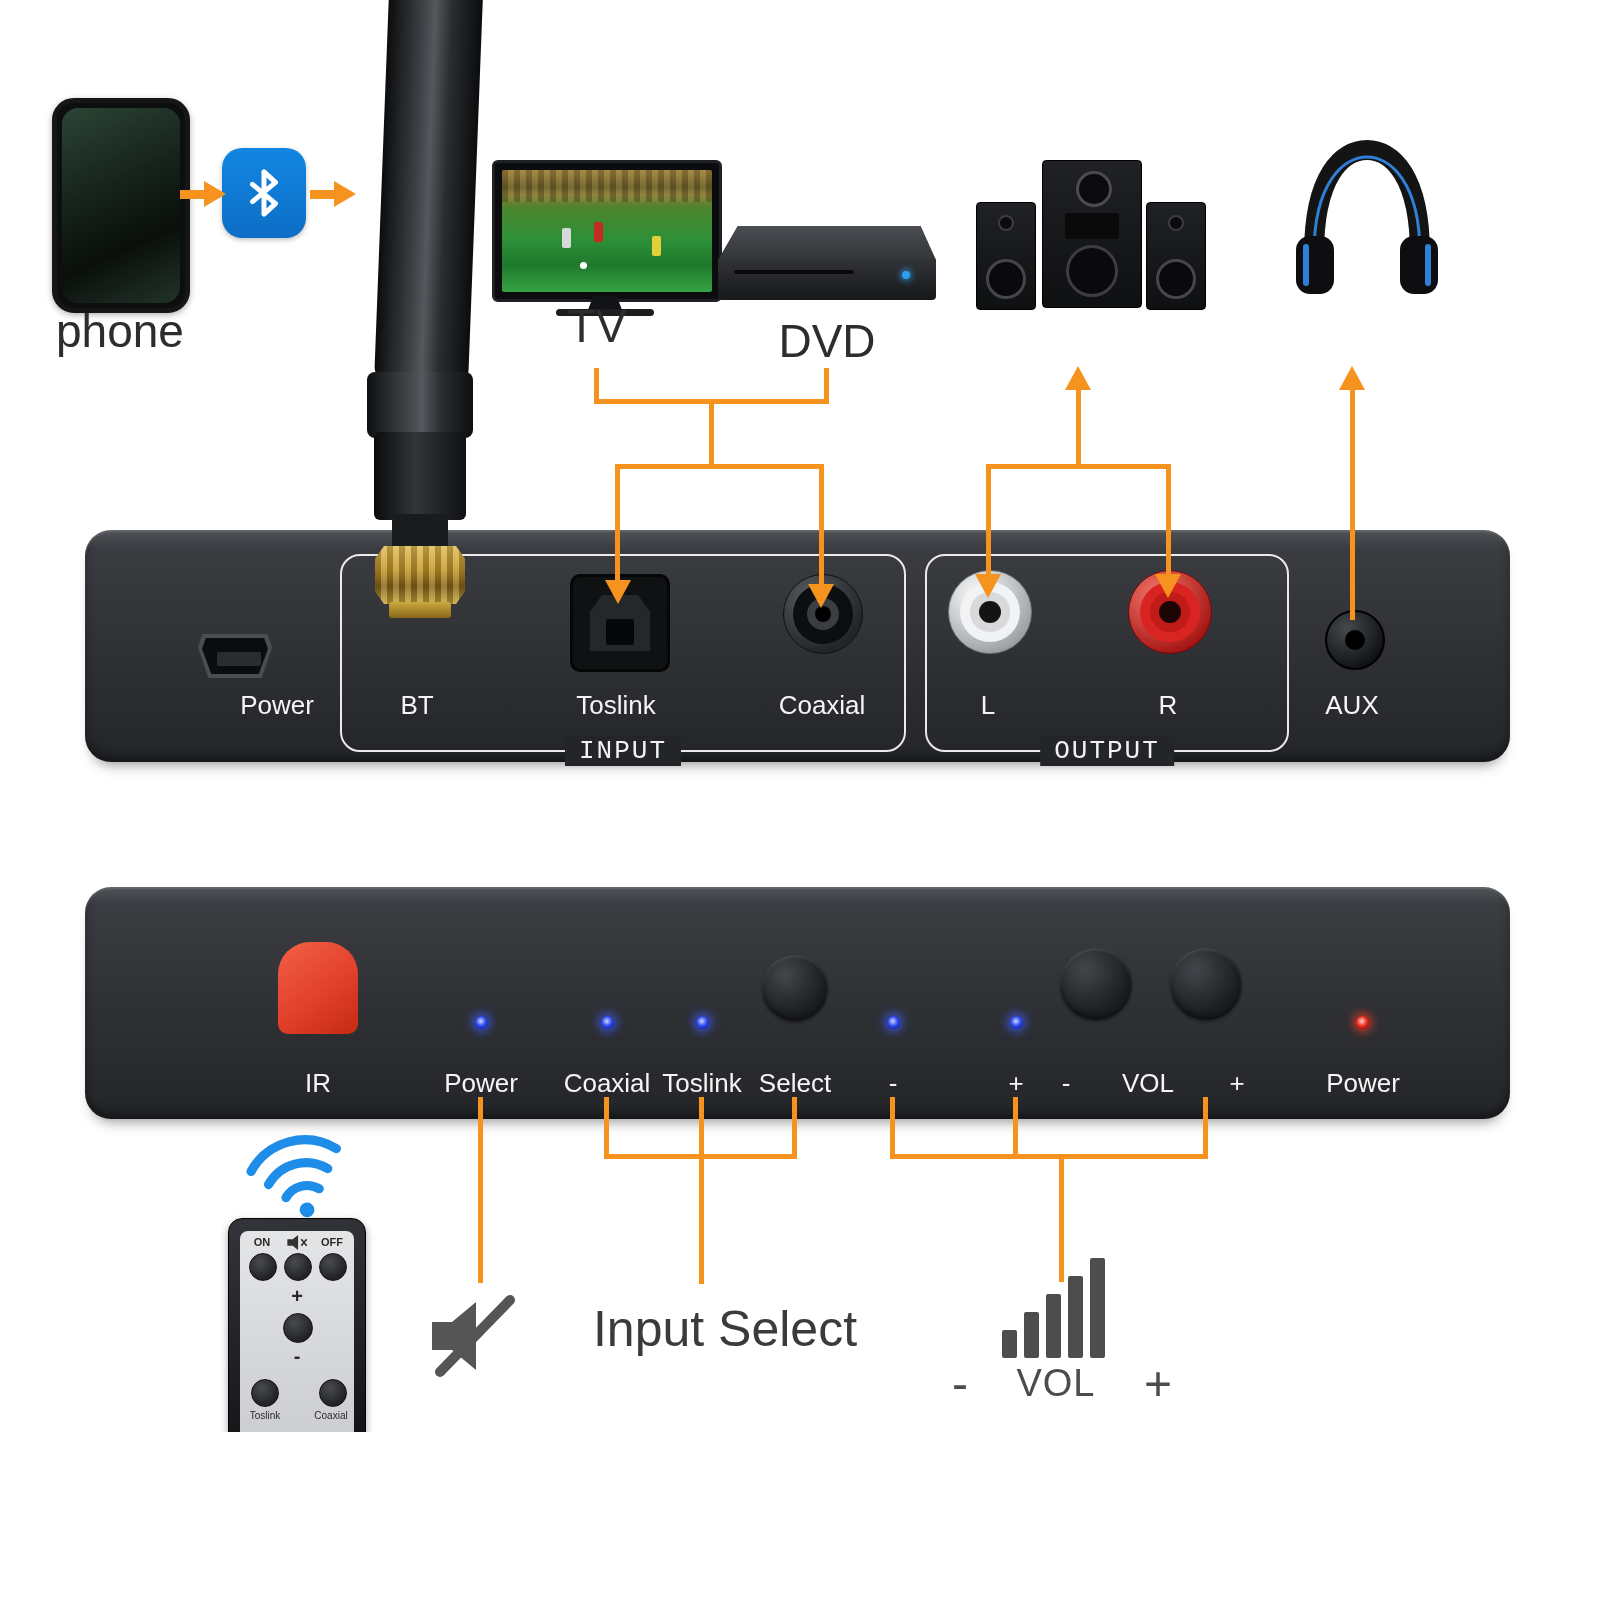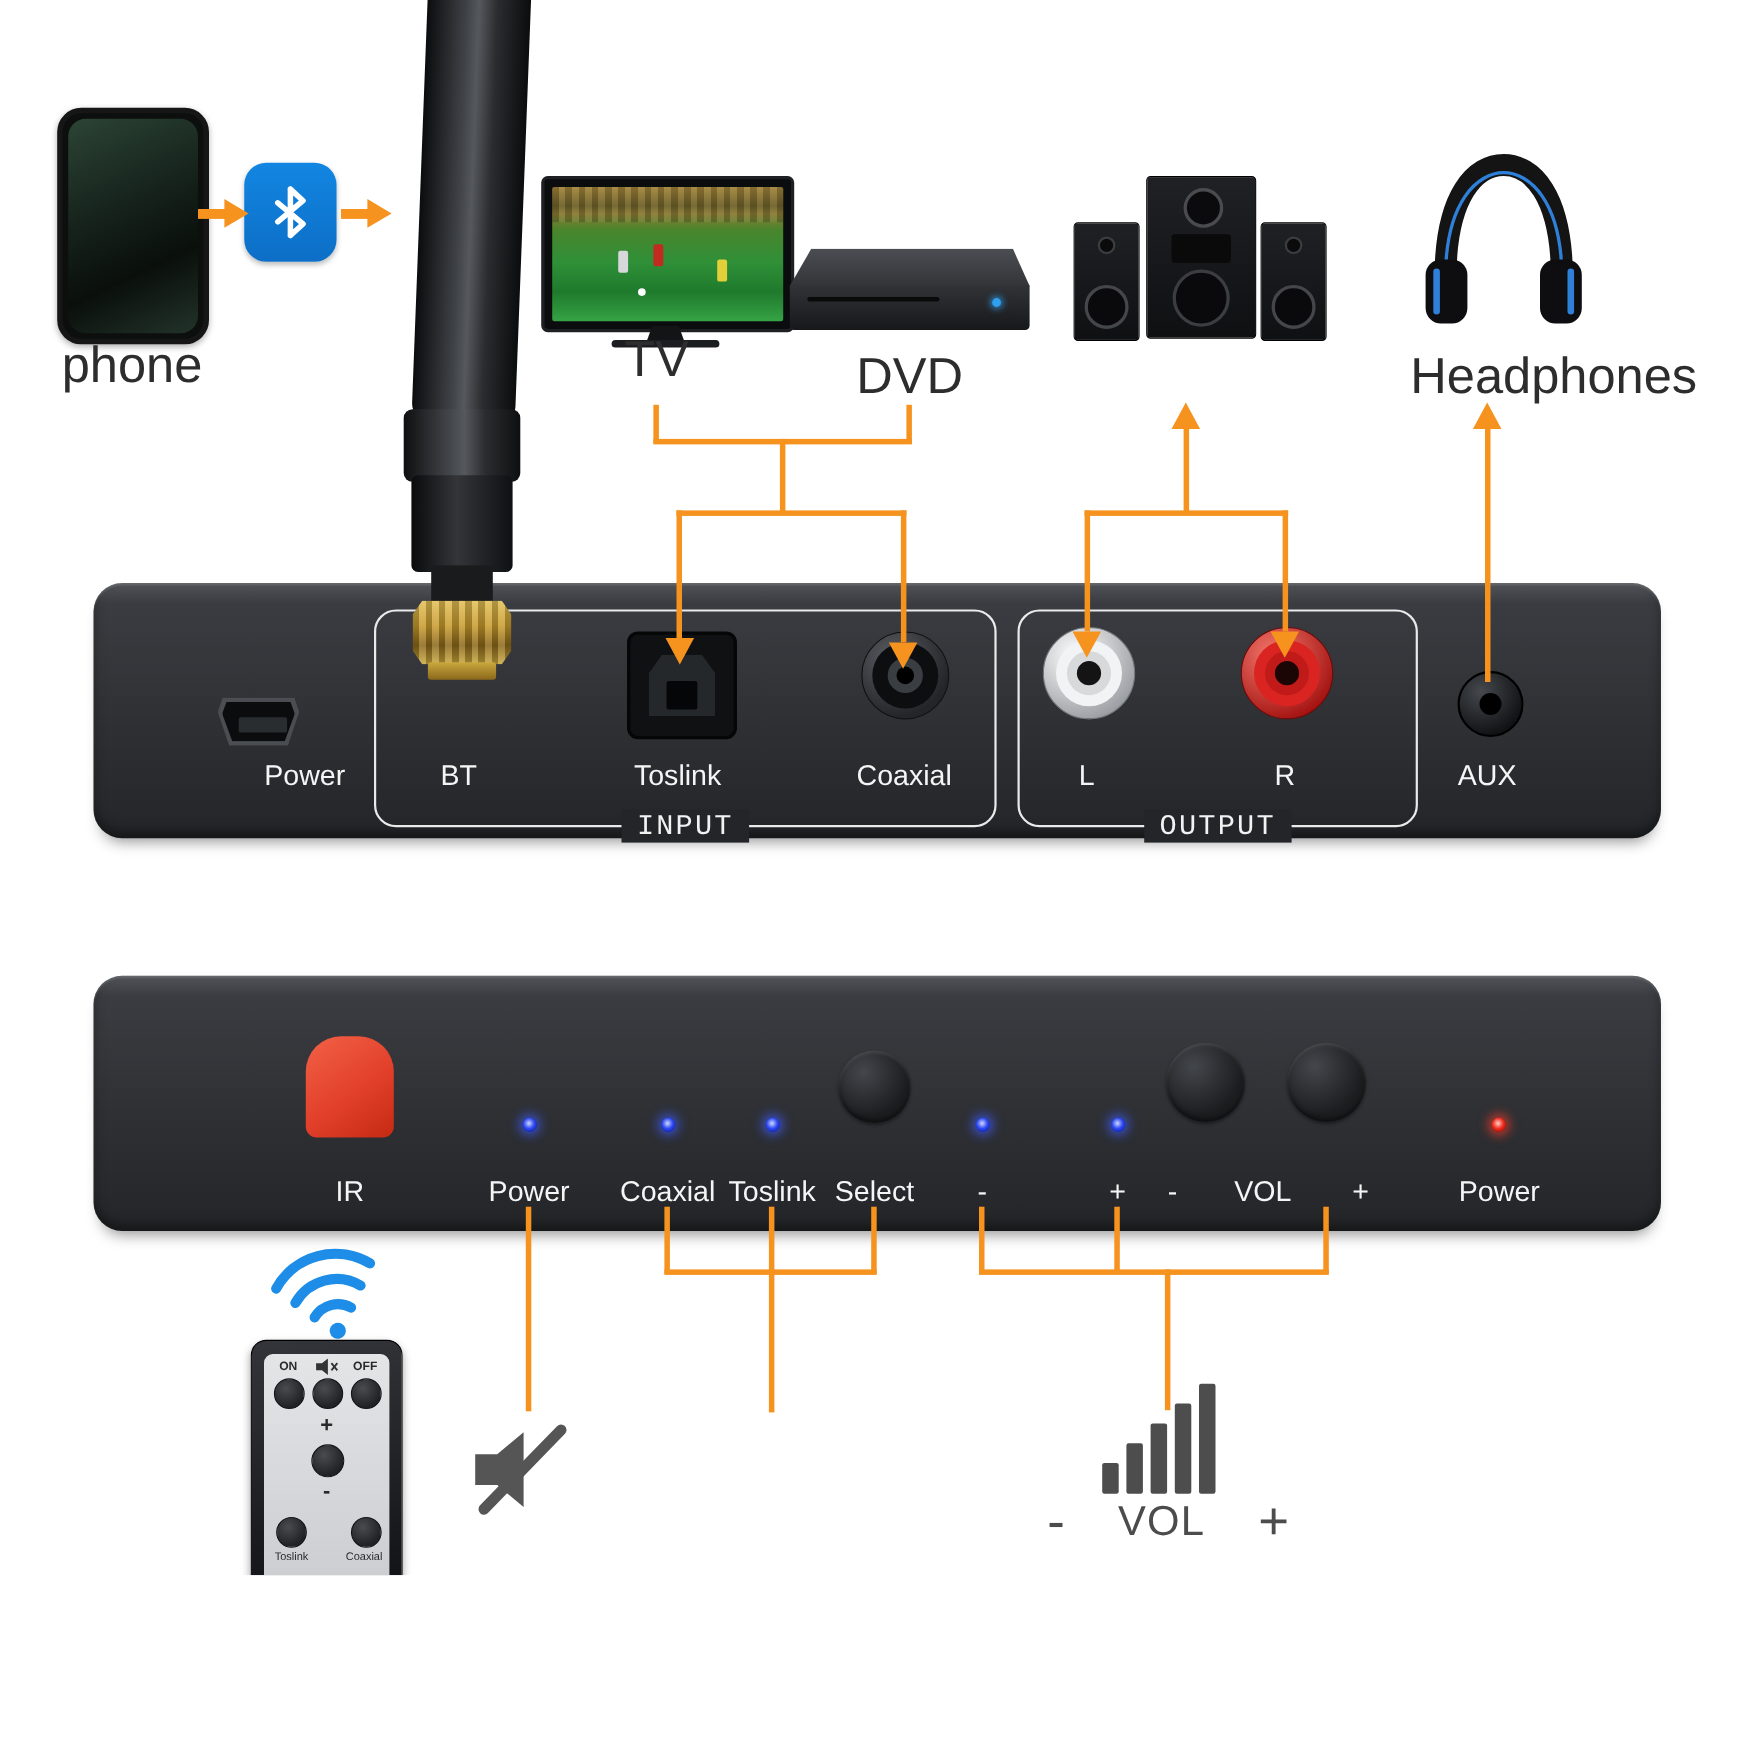--- a/index.html
+++ b/index.html
@@ -220,7 +220,6 @@
       <rect x="143" y="112" width="6" height="42" rx="3" fill="#2f80d8"></rect>
     </svg>
   </div>
-  <div class="lbl dev-lbl" style="left:1282px;top:315px;width:220px">Headphones</div>
 
   <div class="panel" style="top:530px">
 

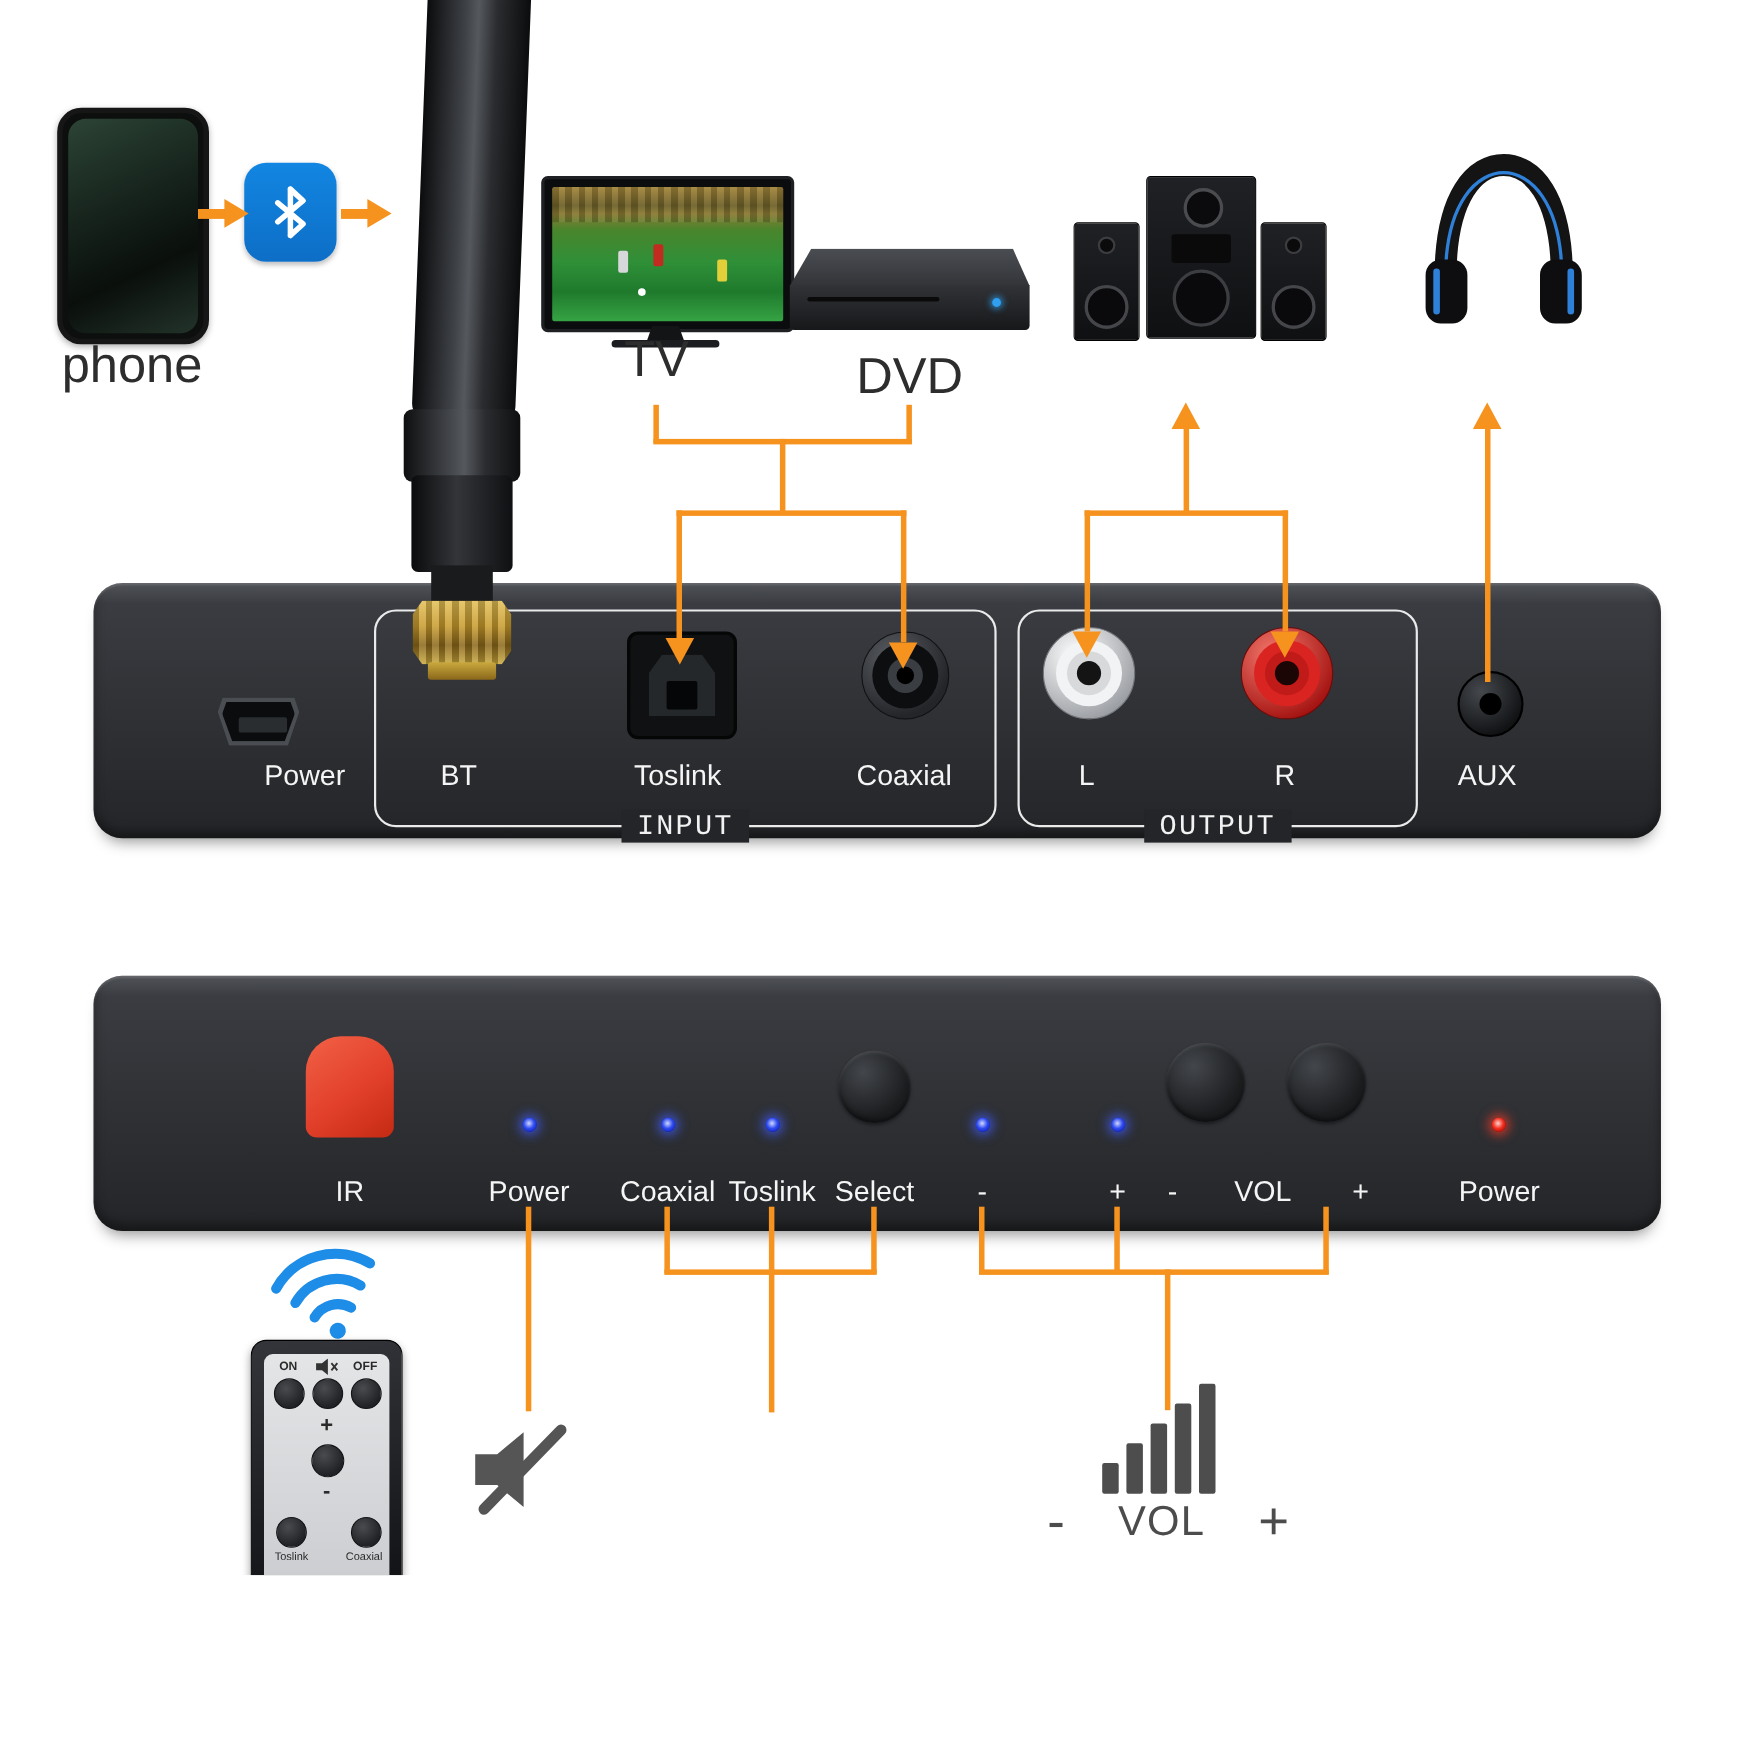--- a/index.html
+++ b/index.html
@@ -383,6 +383,7 @@
     </svg>
   </div>
 
+  <div class="big-note" style="left:560px;top:1300px;width:330px">Input Select</div>
 
   <div class="vol-bars">
     <div style="height:28px"></div>

